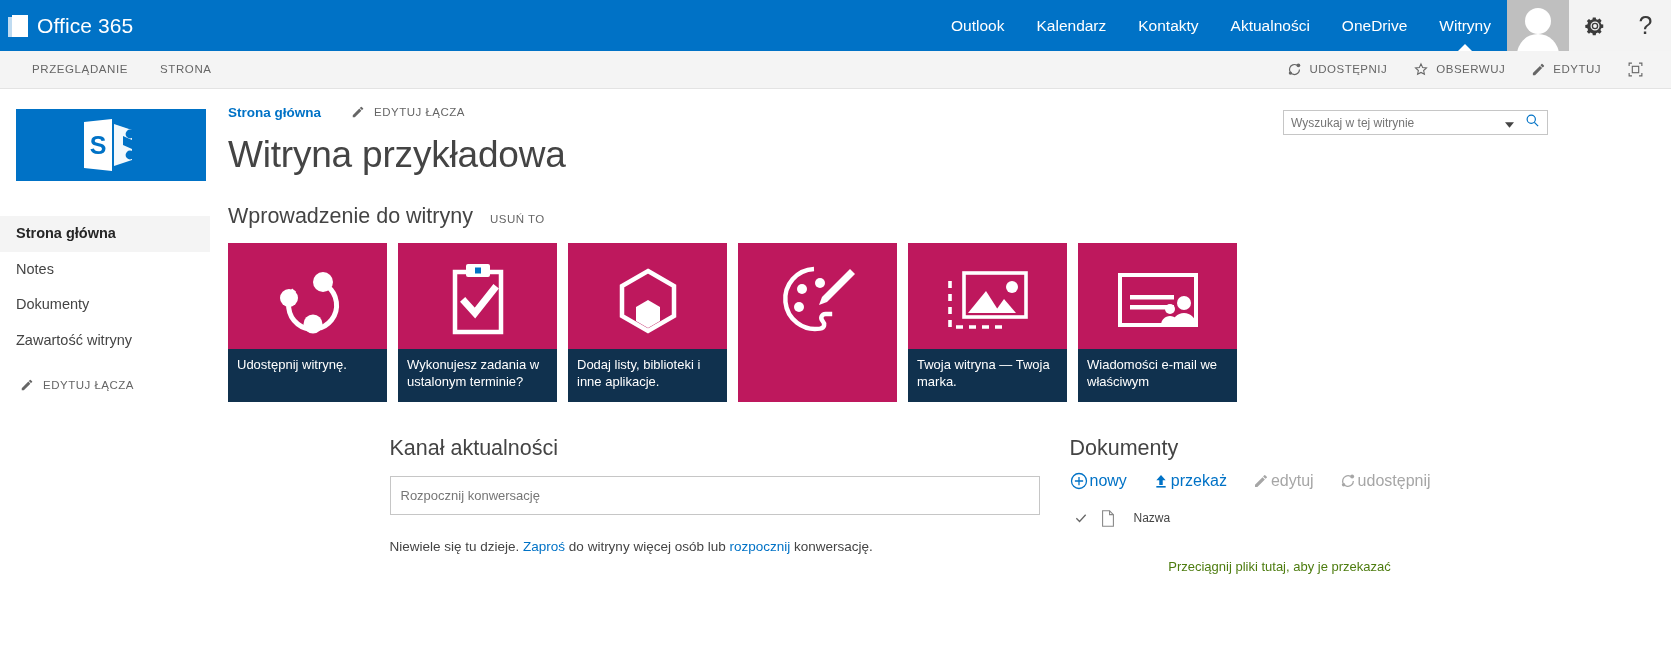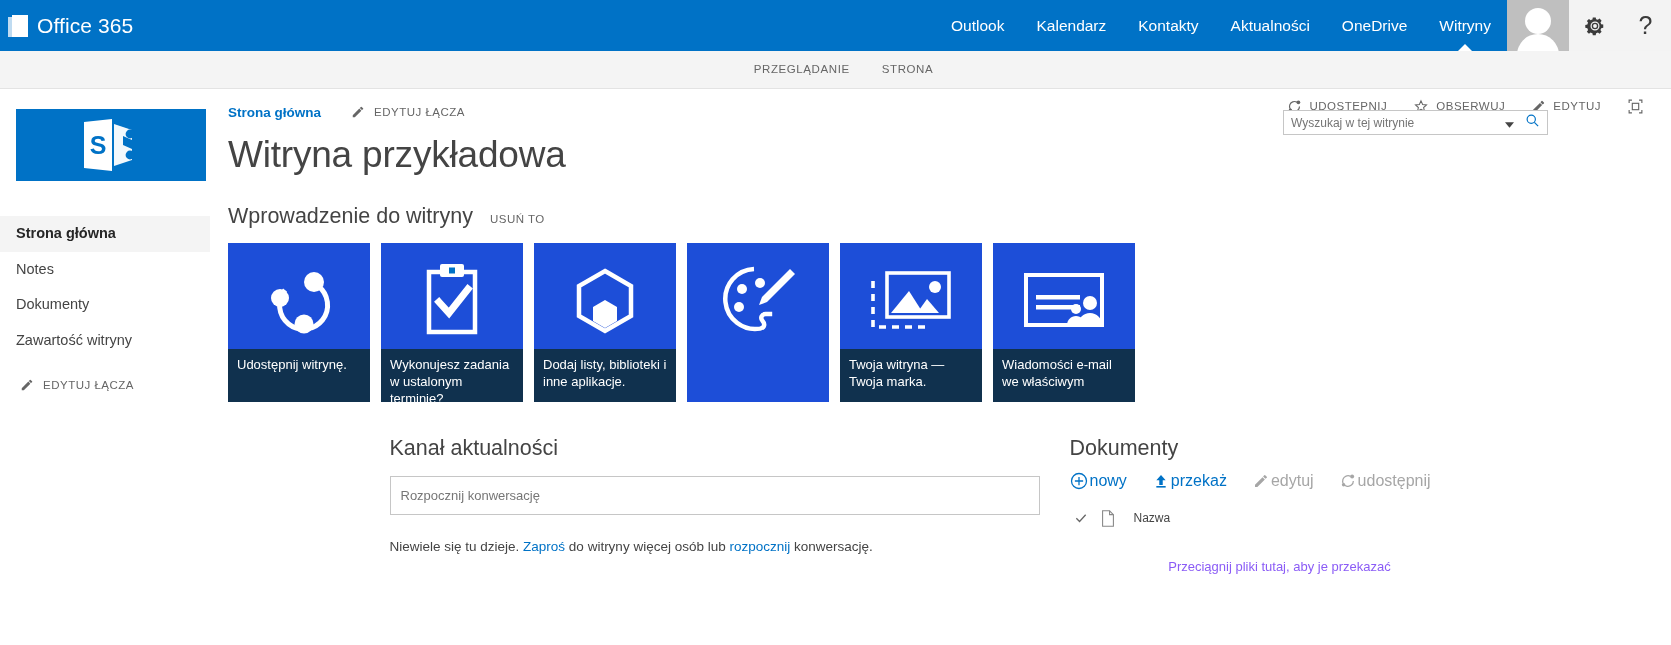--- a/index.html
+++ b/index.html
@@ -131,7 +131,6 @@
     display: flex;
     align-items: center;
     position: relative;
-    flex-direction: column;
   }
   #ribbon-tabs { display: flex; align-items: center; padding-left: 16px; gap: 0; }
   .ribbon-tab {

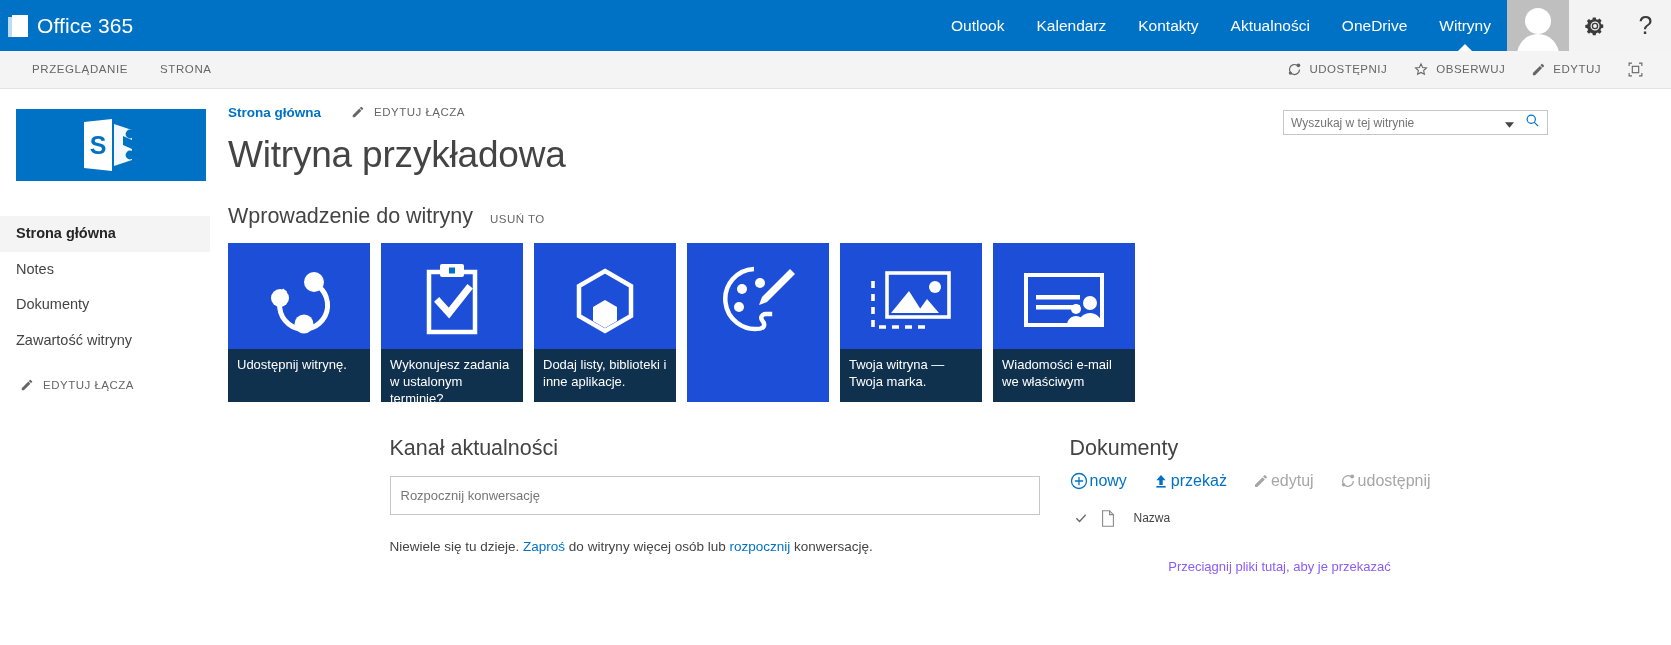--- a/index.html
+++ b/index.html
@@ -289,9 +289,9 @@
     margin-top: 14px;
   }
   .tile {
-    width: 142px;
+    width: 159px;
     height: 159px;
-    background: #1d4ed8;
+    background: #be185d;
     position: relative;
     cursor: pointer;
     overflow: hidden;

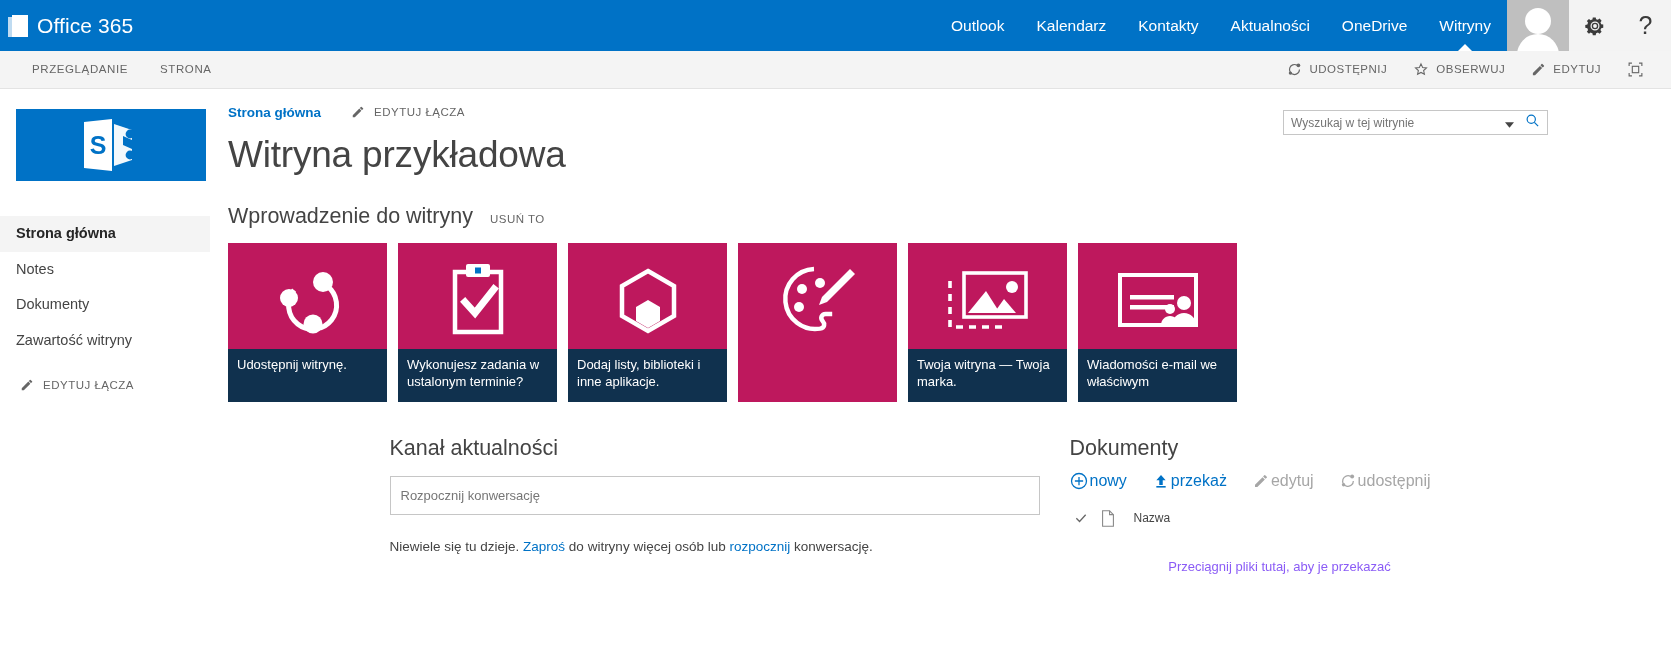--- a/index.html
+++ b/index.html
@@ -387,7 +387,7 @@
   #doc-drop-hint {
     margin-top: 32px;
     font-size: 13px;
-    color: #8b5cf6;
+    color: #4d7c0f;
     text-align: center;
     padding-right: 20px;
   }

